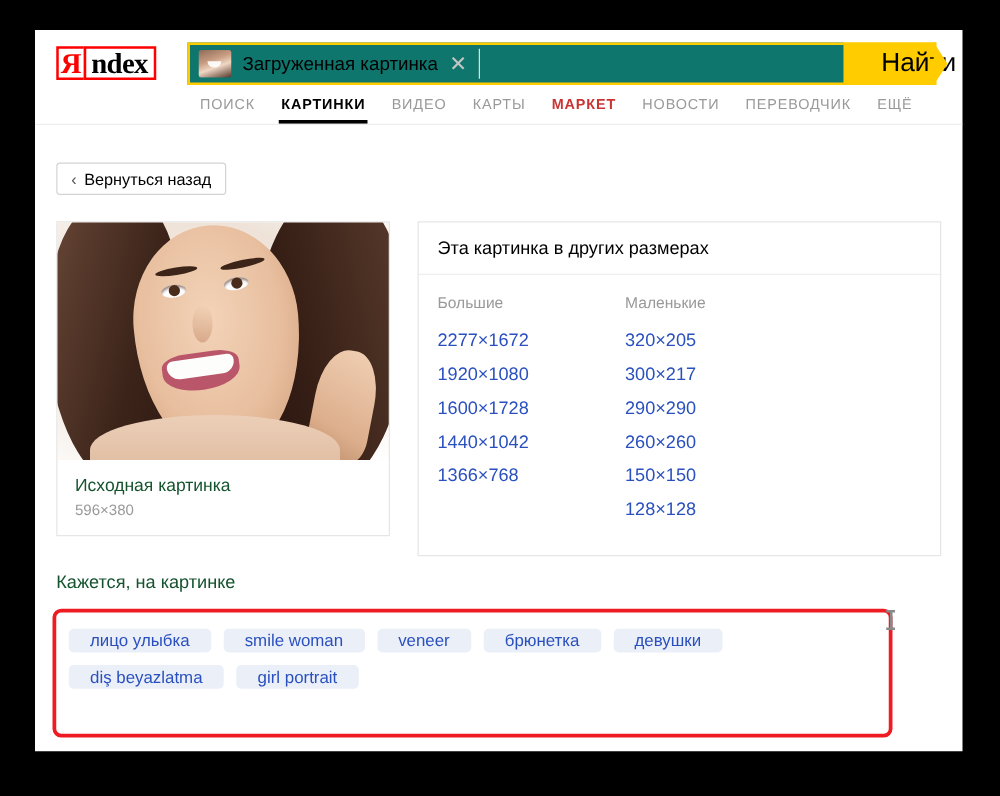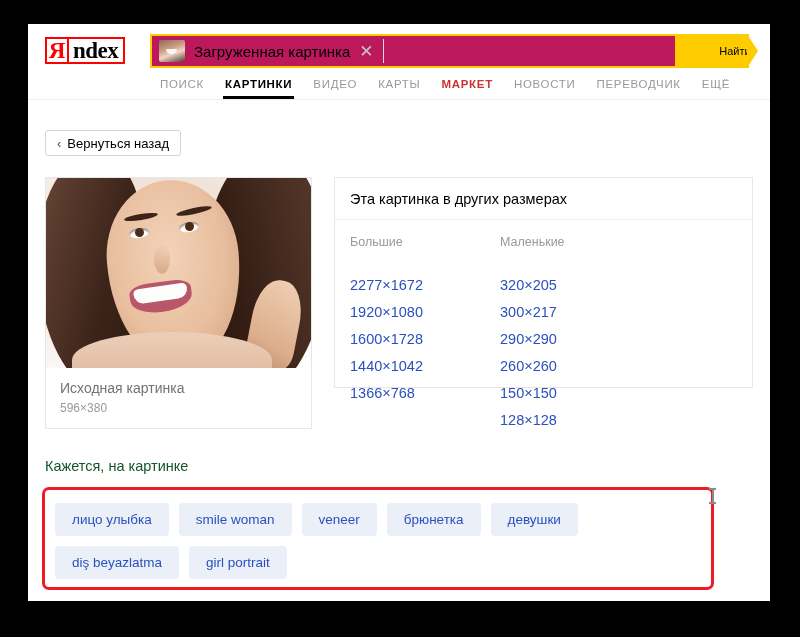--- a/index.html
+++ b/index.html
@@ -78,7 +78,7 @@
   }
   #search-field {
     width: 525px;
-    background: #be185d;
+    background: #0f766e;
     border: 2px solid #ffcc00;
     border-right: none;
     display: flex;

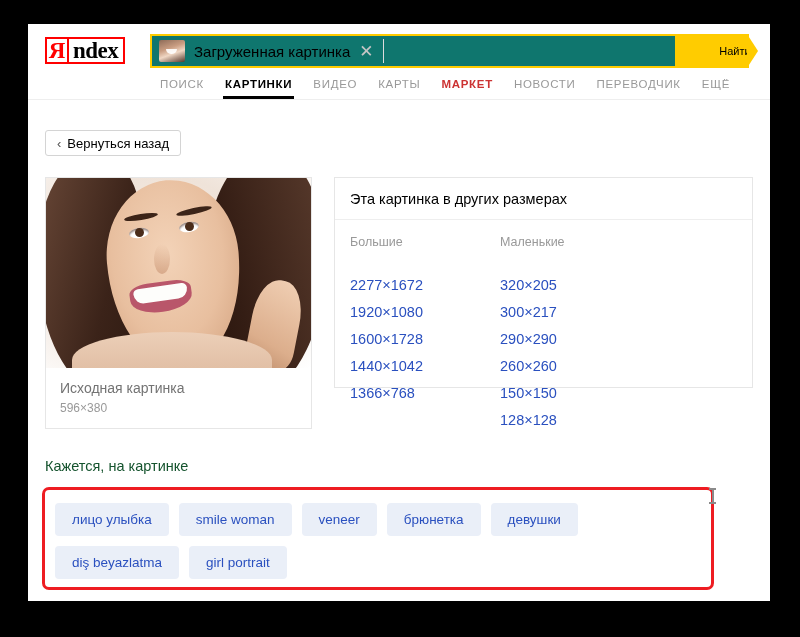--- a/index.html
+++ b/index.html
@@ -135,7 +135,7 @@
     display: flex;
     align-items: center;
     justify-content: center;
-    font-size: 11px;
+    font-size: 21px;
     color: #000000;
     box-sizing: border-box;
     cursor: pointer;

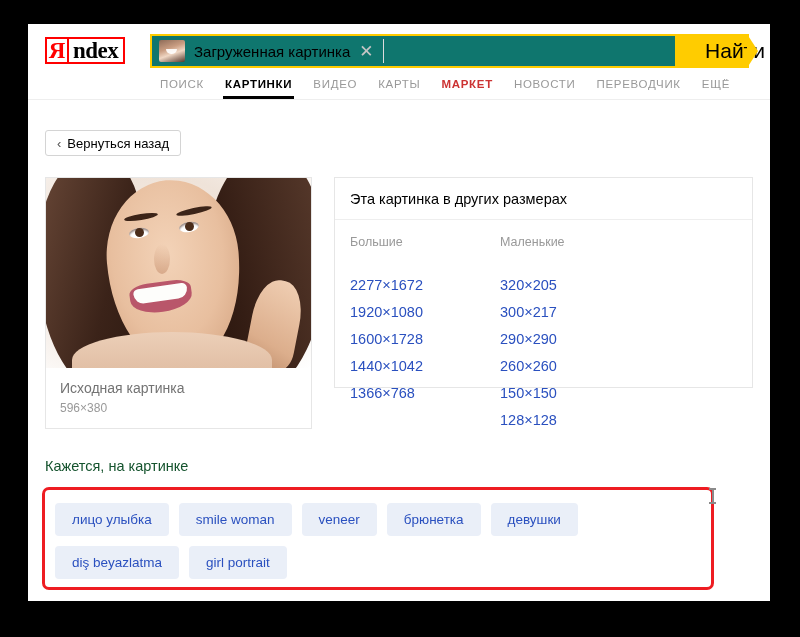--- a/index.html
+++ b/index.html
@@ -354,7 +354,7 @@
     border: 1px solid #e6e6e6;
     background: #ffffff;
     box-sizing: border-box;
-    height: 211px;
+    height: 268px;
   }
   #sizes-header {
     height: 41px;

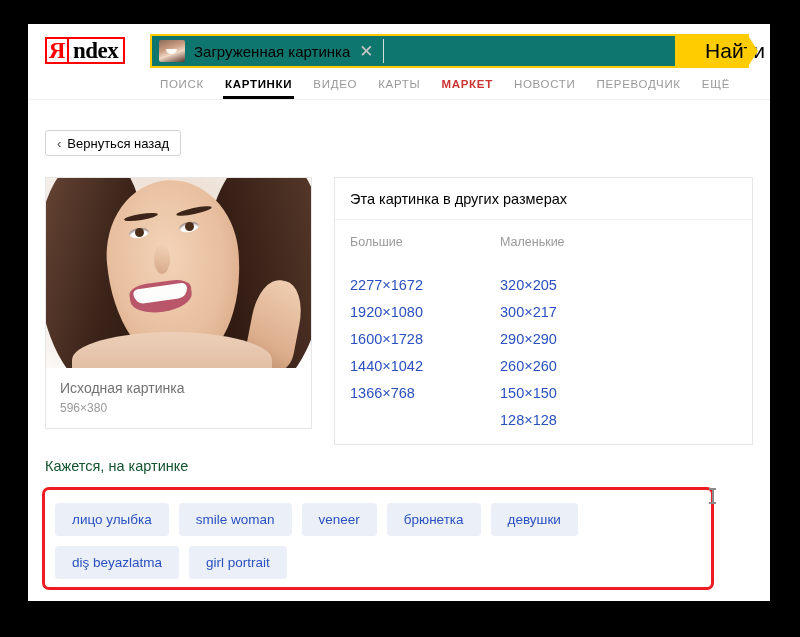--- a/index.html
+++ b/index.html
@@ -376,7 +376,7 @@
   .size-col-head {
     font-size: 12.5px;
     color: #999999;
-    margin-bottom: 28px;
+    margin-bottom: 16px;
   }
   .size-link {
     display: block;

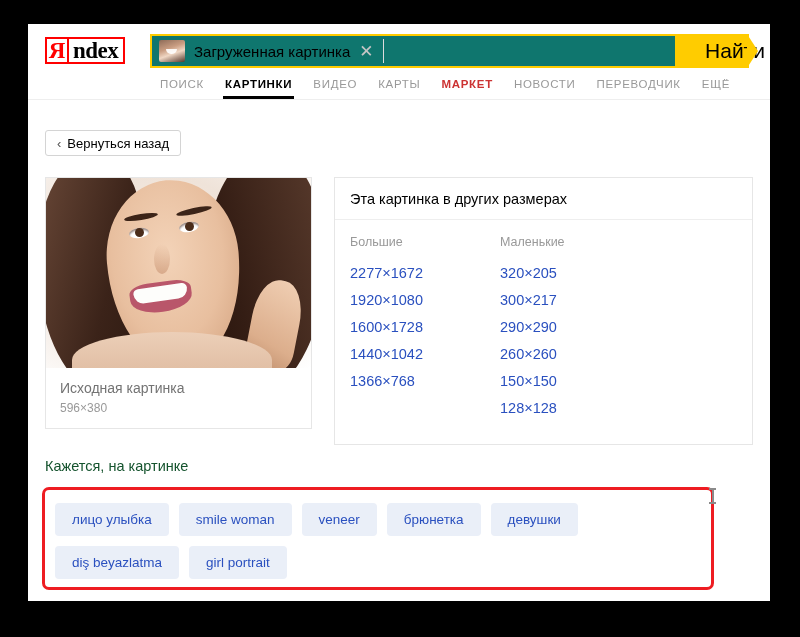--- a/index.html
+++ b/index.html
@@ -340,7 +340,7 @@
   }
   #image-title {
     font-size: 14px;
-    color: #737373;
+    color: #14532d;
     margin-bottom: 5px;
   }
   #image-dims {

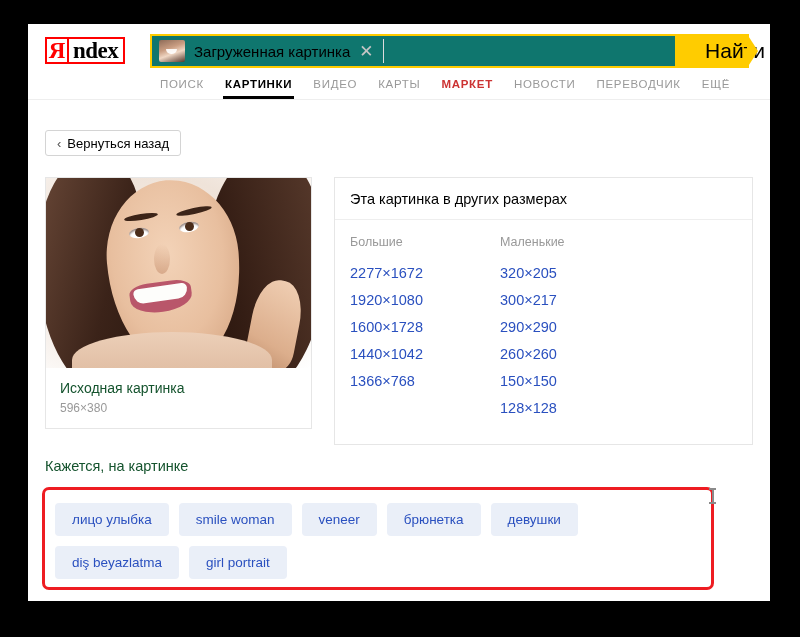--- a/index.html
+++ b/index.html
@@ -420,7 +420,7 @@
   .tag-chip {
     background: #eaeff8;
     border-radius: 4px;
-    height: 33px;
+    height: 19px;
     display: flex;
     align-items: center;
     padding: 0 17px;

